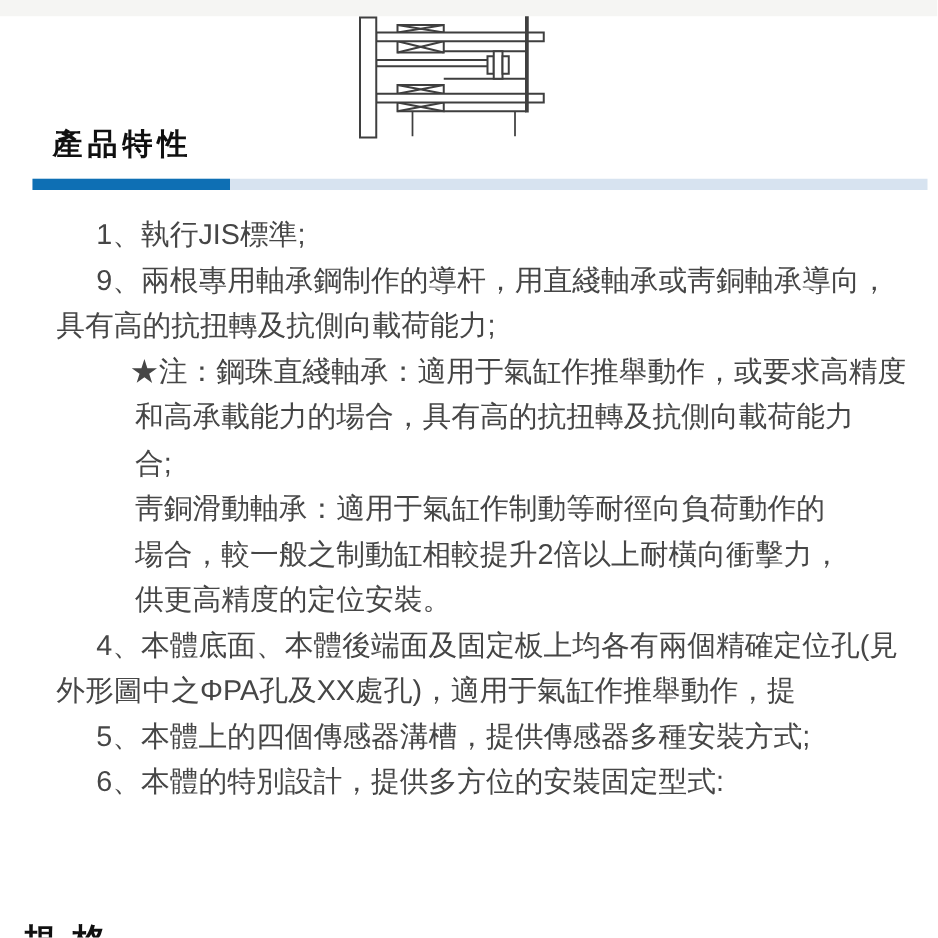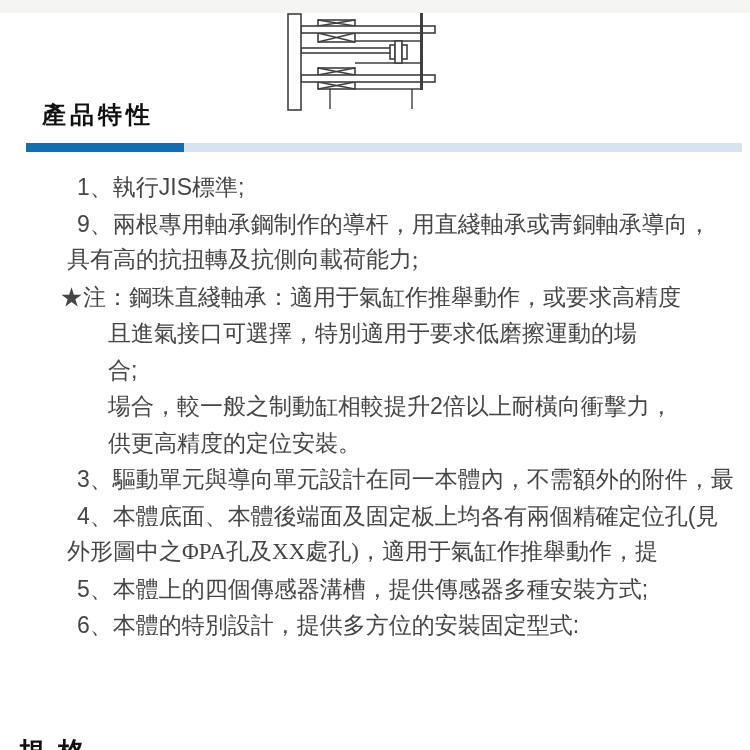--- a/index.html
+++ b/index.html
@@ -56,7 +56,7 @@
   }
   .feature-line { height: 36.5px; }
   .indent-num   { padding-left: 38px; margin-left: 39px; }
-  .indent-cont  { padding-left: 67px; font-family: Liberation Serif, serif; }
+  .indent-cont  { padding-left: 45px; }
   .indent-note  { padding-left: 60px; }
   .indent-note2 { padding-left: 108px; }
   .spec-title {

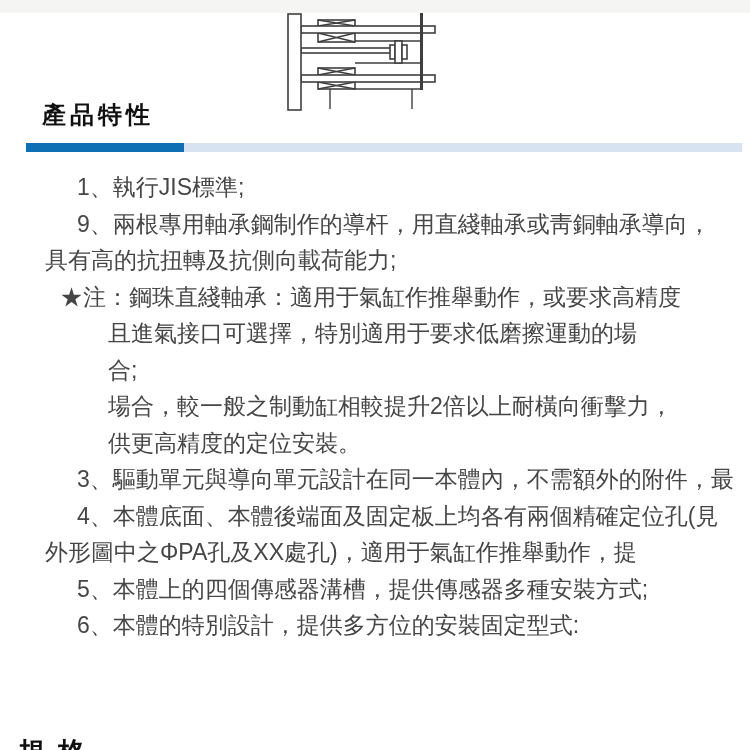--- a/index.html
+++ b/index.html
@@ -57,7 +57,7 @@
   .feature-line { height: 36.5px; }
   .indent-num   { padding-left: 38px; margin-left: 39px; }
   .indent-cont  { padding-left: 45px; }
-  .indent-note  { padding-left: 60px; }
+  .indent-note  { padding-left: 60px; margin-left: 44px; }
   .indent-note2 { padding-left: 108px; }
   .spec-title {
     position: absolute;

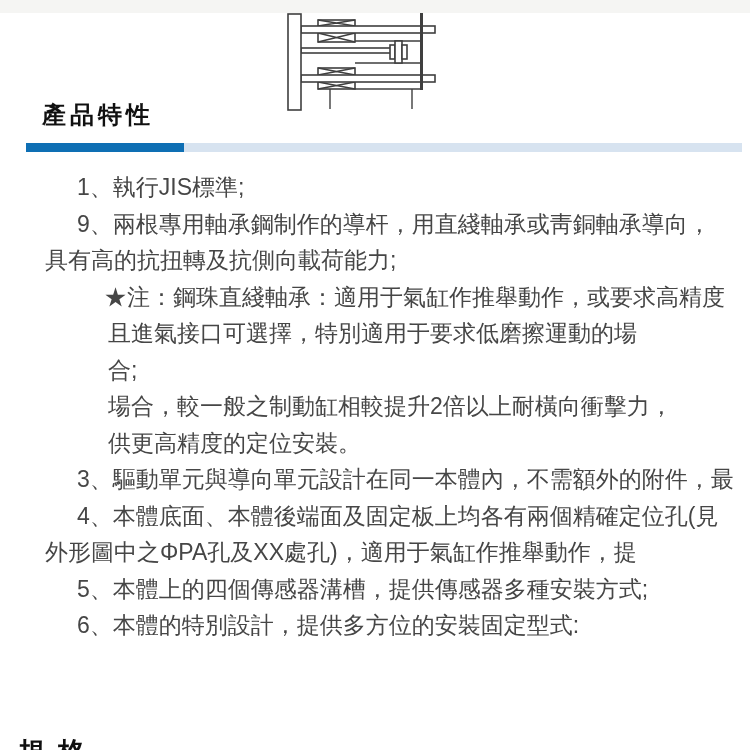--- a/index.html
+++ b/index.html
@@ -117,7 +117,7 @@
     <div class="feature-line indent-num">9、兩根專用軸承鋼制作的導杆，用直綫軸承或靑銅軸承導向，</div>
     <div class="feature-line indent-cont">具有高的抗扭轉及抗側向載荷能力;</div>
     <div class="feature-line indent-note">★注：鋼珠直綫軸承：適用于氣缸作推舉動作，或要求高精度</div>
-    <div class="feature-line indent-note2">且進氣接口可選擇，特別適用于要求低磨擦運動的場</div>
+    <div class="feature-line indent-note2">和高承載能力的場合，具有高的抗扭轉及抗側向載荷能力</div>
     <div class="feature-line indent-note2">合;</div>
     <div class="feature-line indent-note2">場合，較一般之制動缸相較提升2倍以上耐橫向衝擊力，</div>
     <div class="feature-line indent-note2">供更高精度的定位安裝。</div>

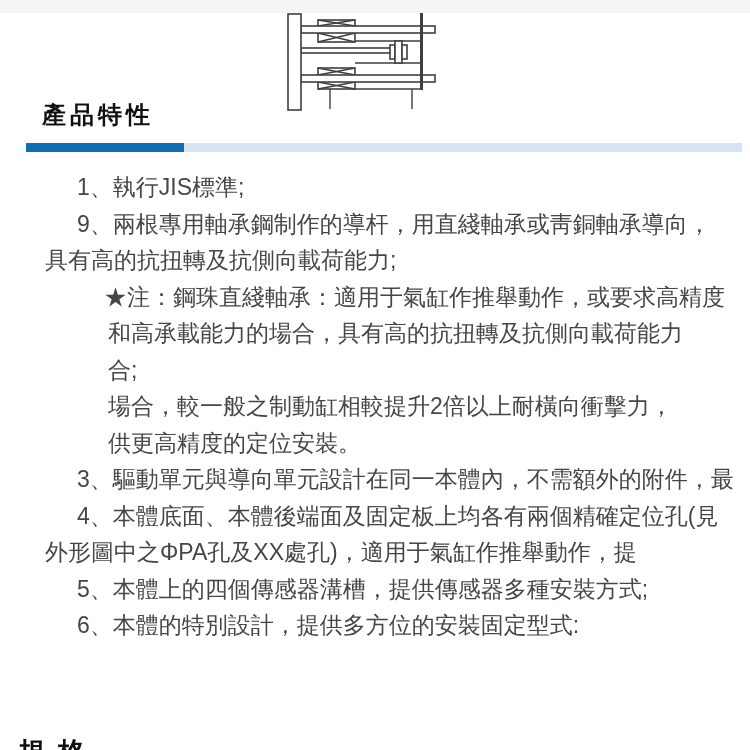--- a/index.html
+++ b/index.html
@@ -119,6 +119,7 @@
     <div class="feature-line indent-note">★注：鋼珠直綫軸承：適用于氣缸作推舉動作，或要求高精度</div>
     <div class="feature-line indent-note2">和高承載能力的場合，具有高的抗扭轉及抗側向載荷能力</div>
     <div class="feature-line indent-note2">合;</div>
+    <div class="feature-line indent-note2">靑銅滑動軸承：適用于氣缸作制動等耐徑向負荷動作的</div>
     <div class="feature-line indent-note2">場合，較一般之制動缸相較提升2倍以上耐橫向衝擊力，</div>
     <div class="feature-line indent-note2">供更高精度的定位安裝。</div>
     <div class="feature-line indent-num">3、驅動單元與導向單元設計在同一本體內，不需額外的附件，最</div>

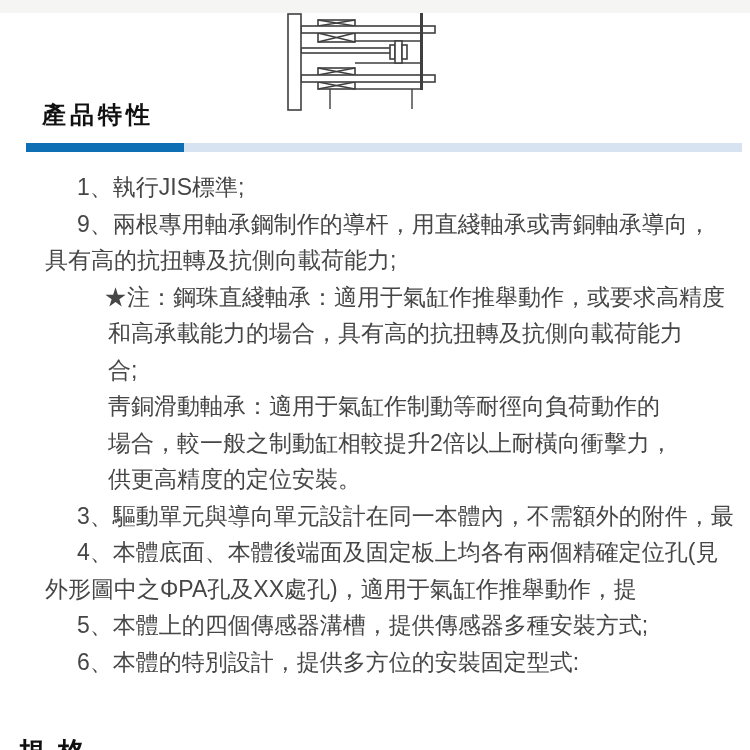--- a/index.html
+++ b/index.html
@@ -122,7 +122,6 @@
     <div class="feature-line indent-note2">靑銅滑動軸承：適用于氣缸作制動等耐徑向負荷動作的</div>
     <div class="feature-line indent-note2">場合，較一般之制動缸相較提升2倍以上耐橫向衝擊力，</div>
     <div class="feature-line indent-note2">供更高精度的定位安裝。</div>
-    <div class="feature-line indent-num">3、驅動單元與導向單元設計在同一本體內，不需額外的附件，最</div>
     <div class="feature-line indent-num">4、本體底面、本體後端面及固定板上均各有兩個精確定位孔(見</div>
     <div class="feature-line indent-cont">外形圖中之ΦPA孔及XX處孔)，適用于氣缸作推舉動作，提</div>
     <div class="feature-line indent-num">5、本體上的四個傳感器溝槽，提供傳感器多種安裝方式;</div>

